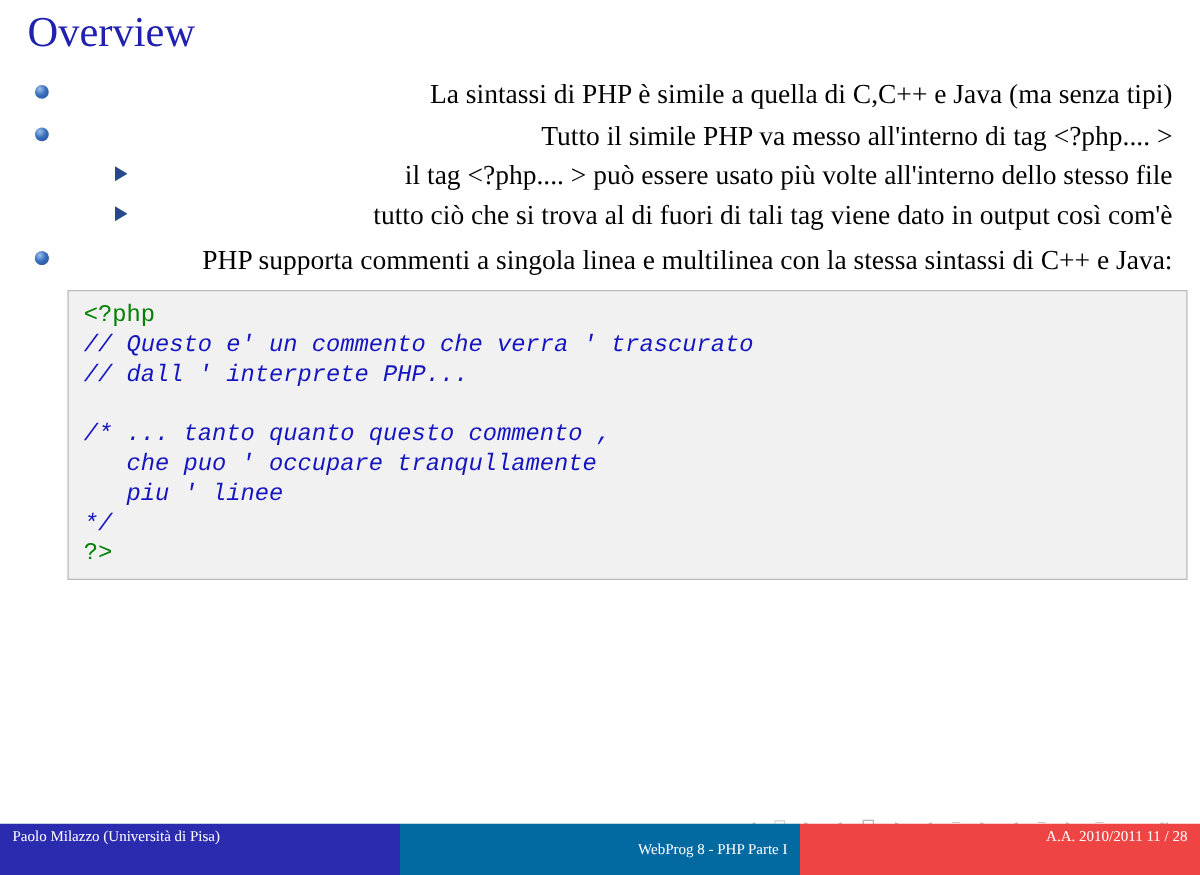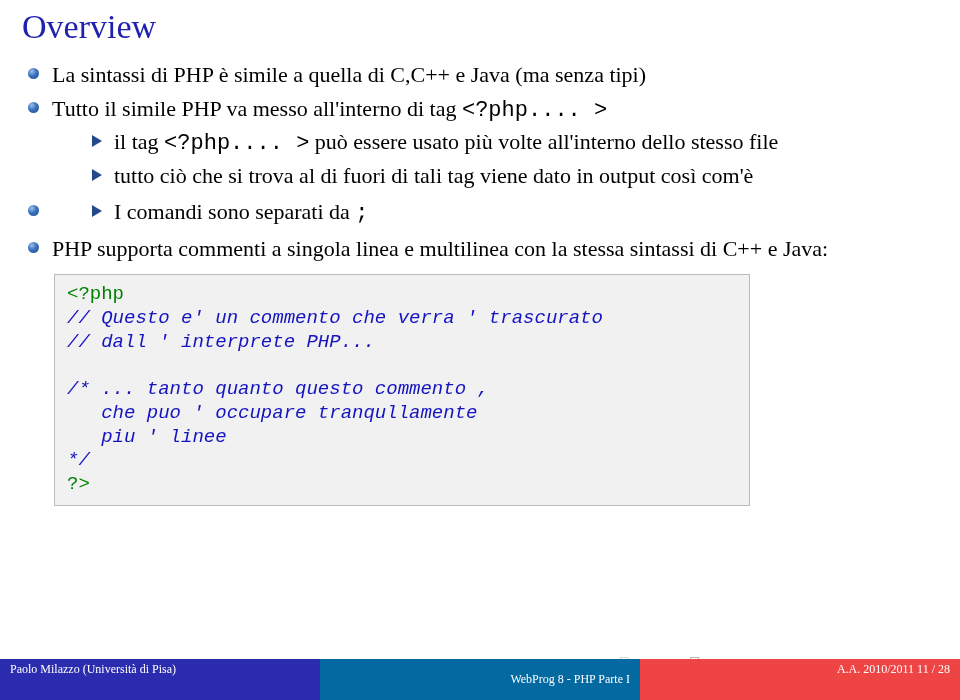--- a/index.html
+++ b/index.html
@@ -32,6 +32,7 @@
     list-style: none;
     padding-left: 4px;
     margin: 0;
+    text-align: right;
   }
   ul.bullets > li {
     position: relative;

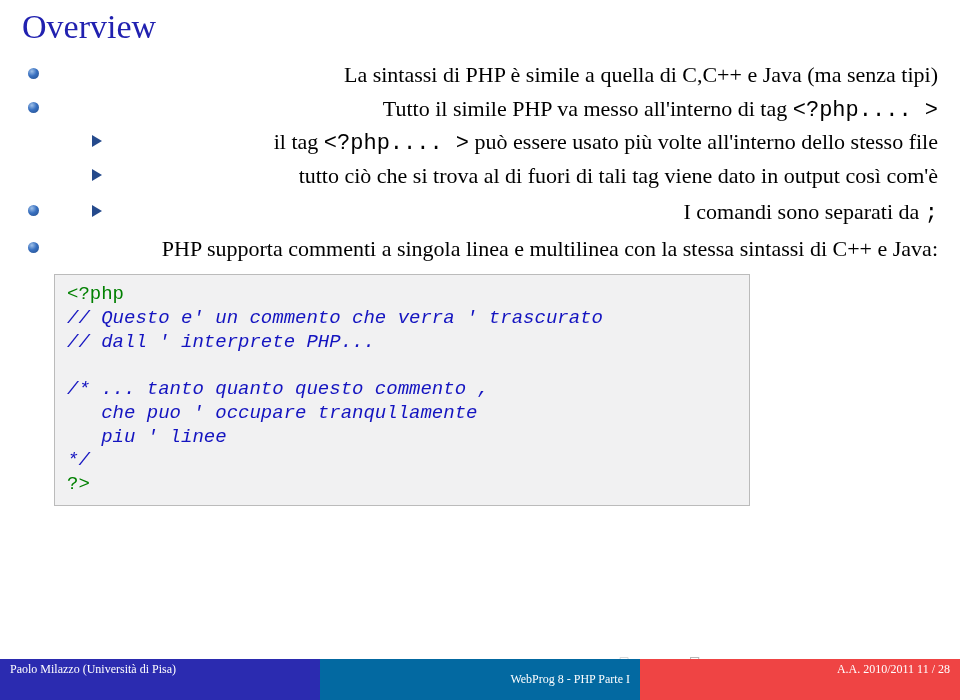--- a/index.html
+++ b/index.html
@@ -121,7 +121,7 @@
     color: #b7b7b7;
     letter-spacing: 6px;
   }
-  .mono { font-family: Liberation Mono, monospace; }
+  .mono { font-family: Liberation Serif, serif; }
 </style>
 </head>
 <body>

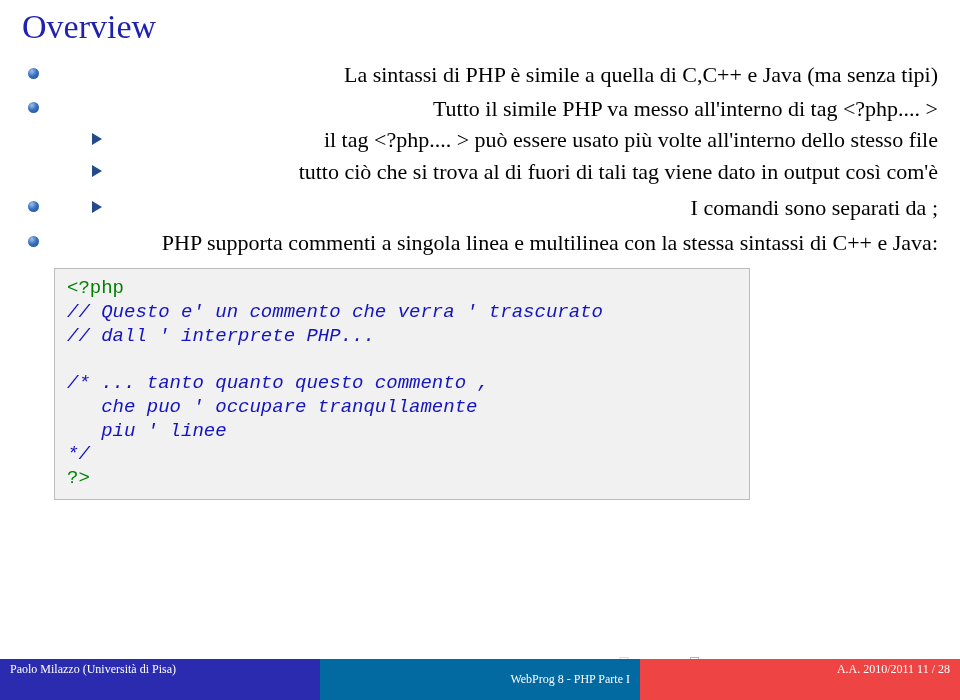--- a/index.html
+++ b/index.html
@@ -146,9 +146,6 @@
       </li>
       <li>
         <ul class="tri">
-          <li>
-            <span>I comandi sono separati da </span><span class="mono">;</span>
-          </li>
         </ul>
       </li>
       <li>

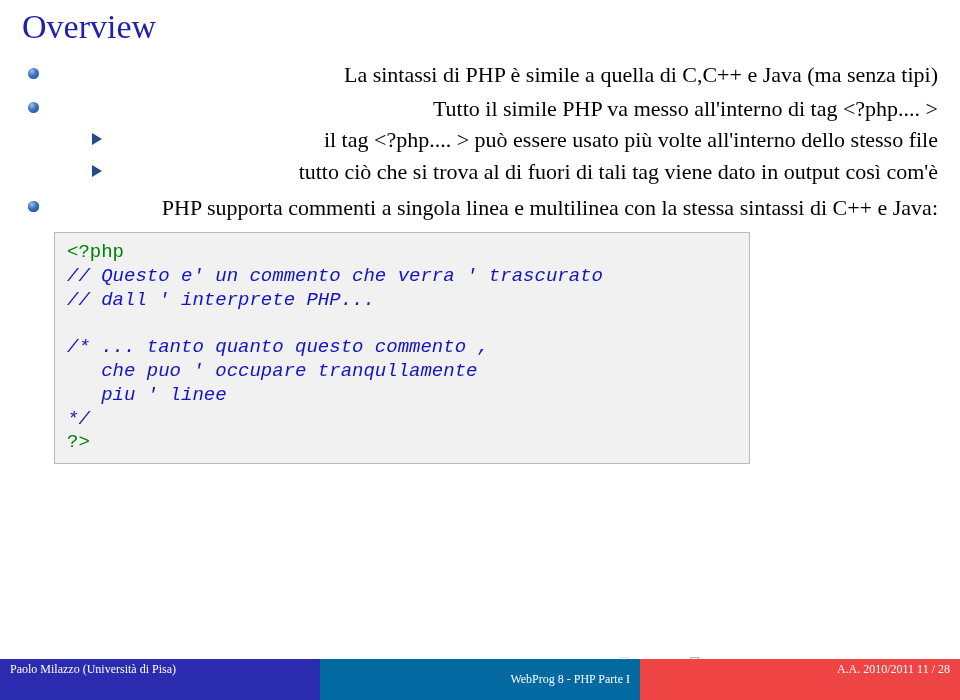--- a/index.html
+++ b/index.html
@@ -79,7 +79,7 @@
     font-size: 19px;
     line-height: 1.25;
     white-space: pre;
-    width: 696px;
+    width: 896px;
     box-sizing: border-box;
   }
   .kw { color: #008000; }

